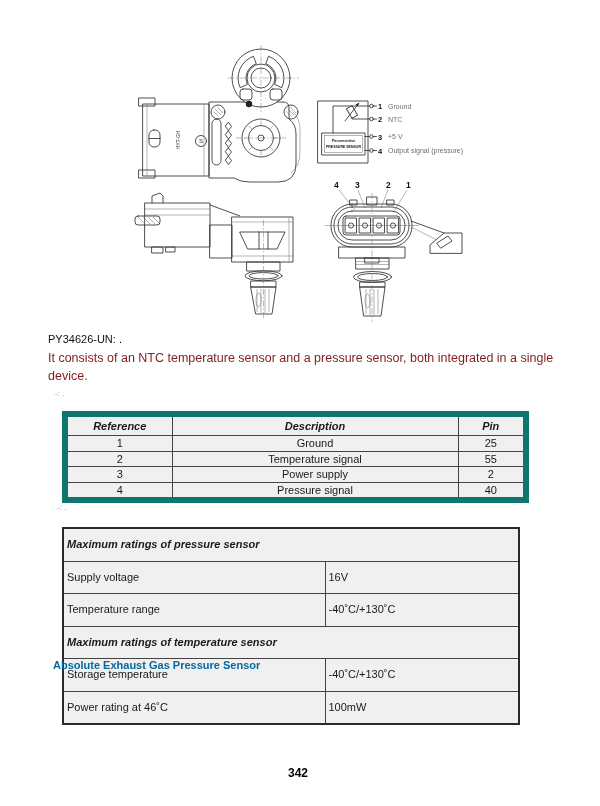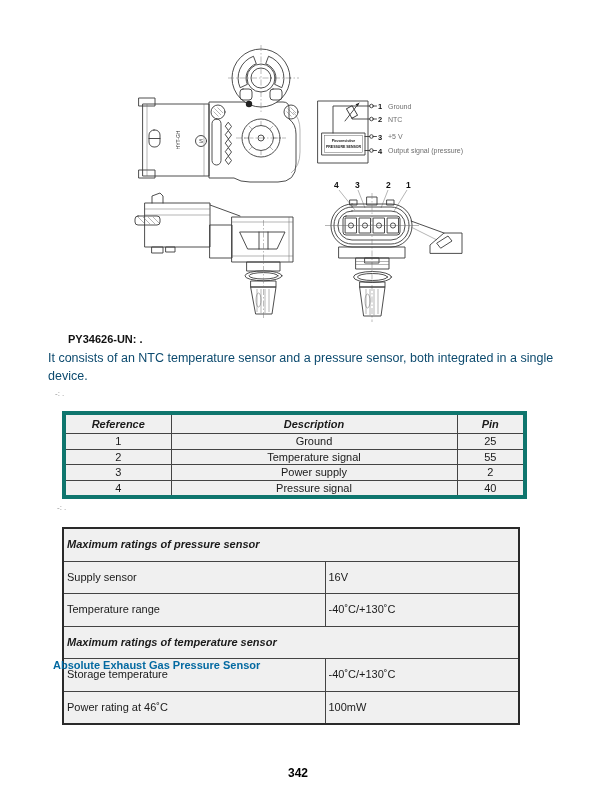--- a/index.html
+++ b/index.html
@@ -21,7 +21,7 @@
   .smark{font-size:6px;fill:#333;text-anchor:middle;}
 
   
-  .figure-caption{position:absolute;left:68px;top:333px;font-size:11px;color:#111;font-weight:bold;}
+  .figure-caption{position:absolute;left:48px;top:333px;font-size:11px;color:#111;}
   .intro{position:absolute;left:48px;top:350px;width:512px;font-size:12.5px;line-height:17.5px;color:#0c4a6e;}
   .marker{position:absolute;font-size:8px;color:#8d8d8d;}
   #marker-1{left:55px;top:389px;}

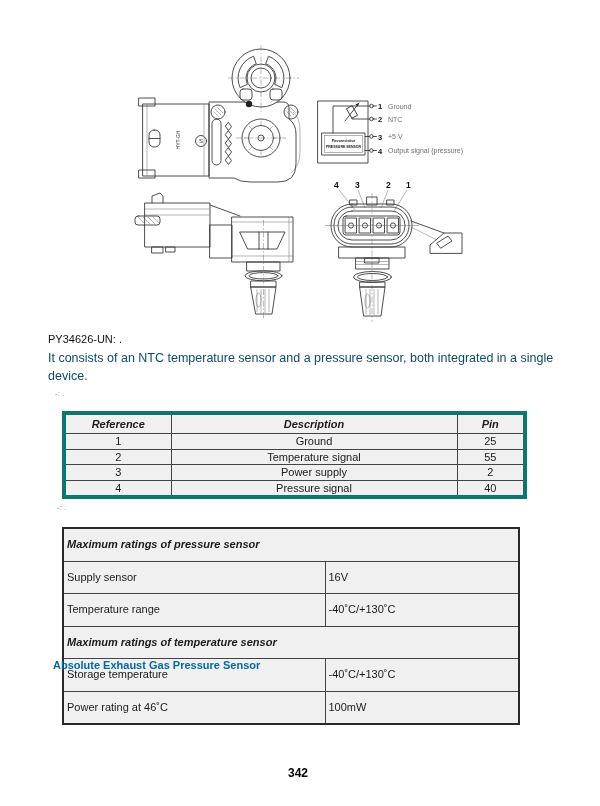--- a/index.html
+++ b/index.html
@@ -22,7 +22,7 @@
 
   
   .figure-caption{position:absolute;left:48px;top:333px;font-size:11px;color:#111;}
-  .intro{position:absolute;left:48px;top:350px;width:512px;font-size:12.5px;line-height:17.5px;color:#0c4a6e;}
+  .intro{position:absolute;left:48px;top:350px;width:512px;font-size:12.5px;line-height:17.5px;color:#7f1d1d;}
   .marker{position:absolute;font-size:8px;color:#8d8d8d;}
   #marker-1{left:55px;top:389px;}
   #marker-2{left:57px;top:503px;}

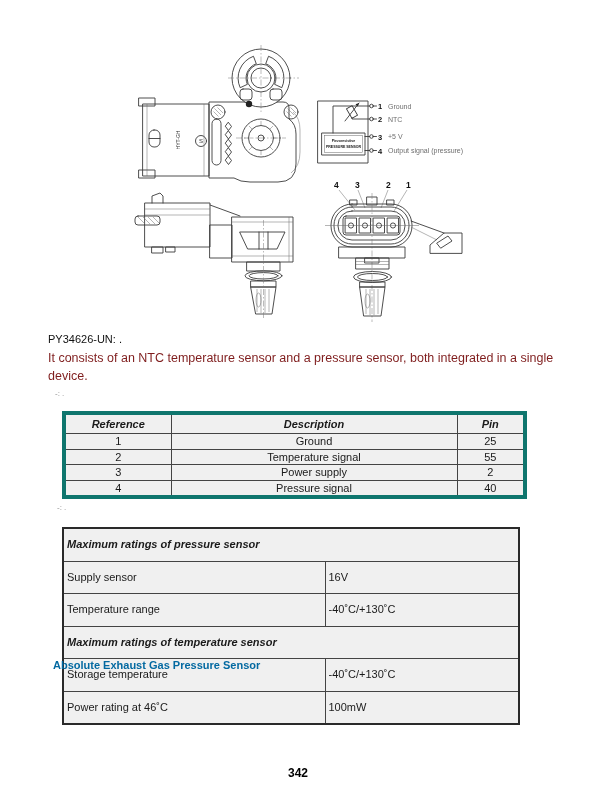--- a/index.html
+++ b/index.html
@@ -31,7 +31,7 @@
 
   
   table{border-collapse:collapse;table-layout:fixed;}
-  #pin-table{position:absolute;left:62px;top:411px;width:461px;font-size:11px;border:4px solid #0f766e;}
+  #pin-table{position:absolute;left:62px;top:411px;width:461px;font-size:11px;border:6px solid #0f766e;}
   #pin-table th,#pin-table td{border:1px solid #444;background:#f0f0f0;text-align:center;padding:1px 2px;line-height:12.5px;overflow:hidden;white-space:nowrap;}
   #pin-table th{font-style:italic;font-weight:bold;padding:2.5px 2px;line-height:13px;}
   #ratings-table{position:absolute;left:62px;top:527px;width:456px;font-size:11px;border:2px solid #2a2a2a;}

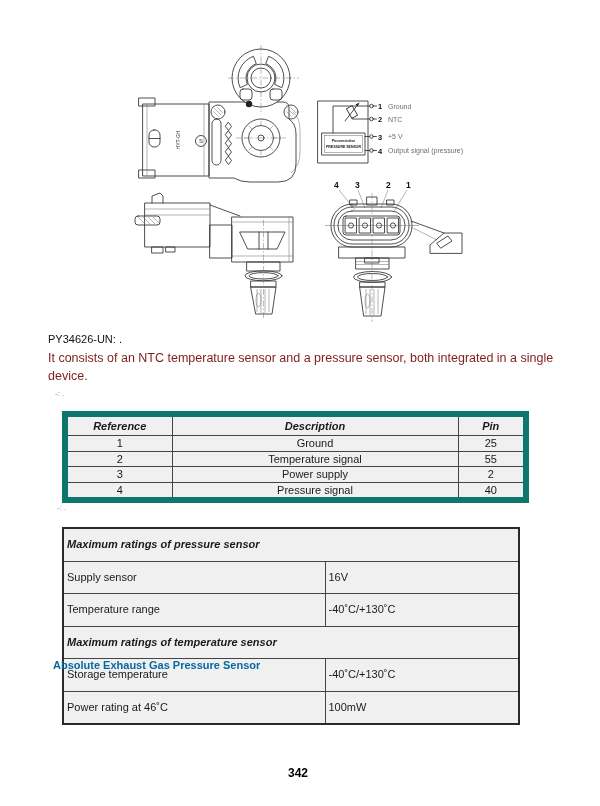--- a/index.html
+++ b/index.html
@@ -283,7 +283,7 @@
         <td class="sec" colspan="2">Maximum ratings of pressure sensor</td>
       </tr>
       <tr>
-        <td>Supply sensor</td>
+        <td>Supply voltage</td>
         <td>16V</td>
       </tr>
       <tr>

